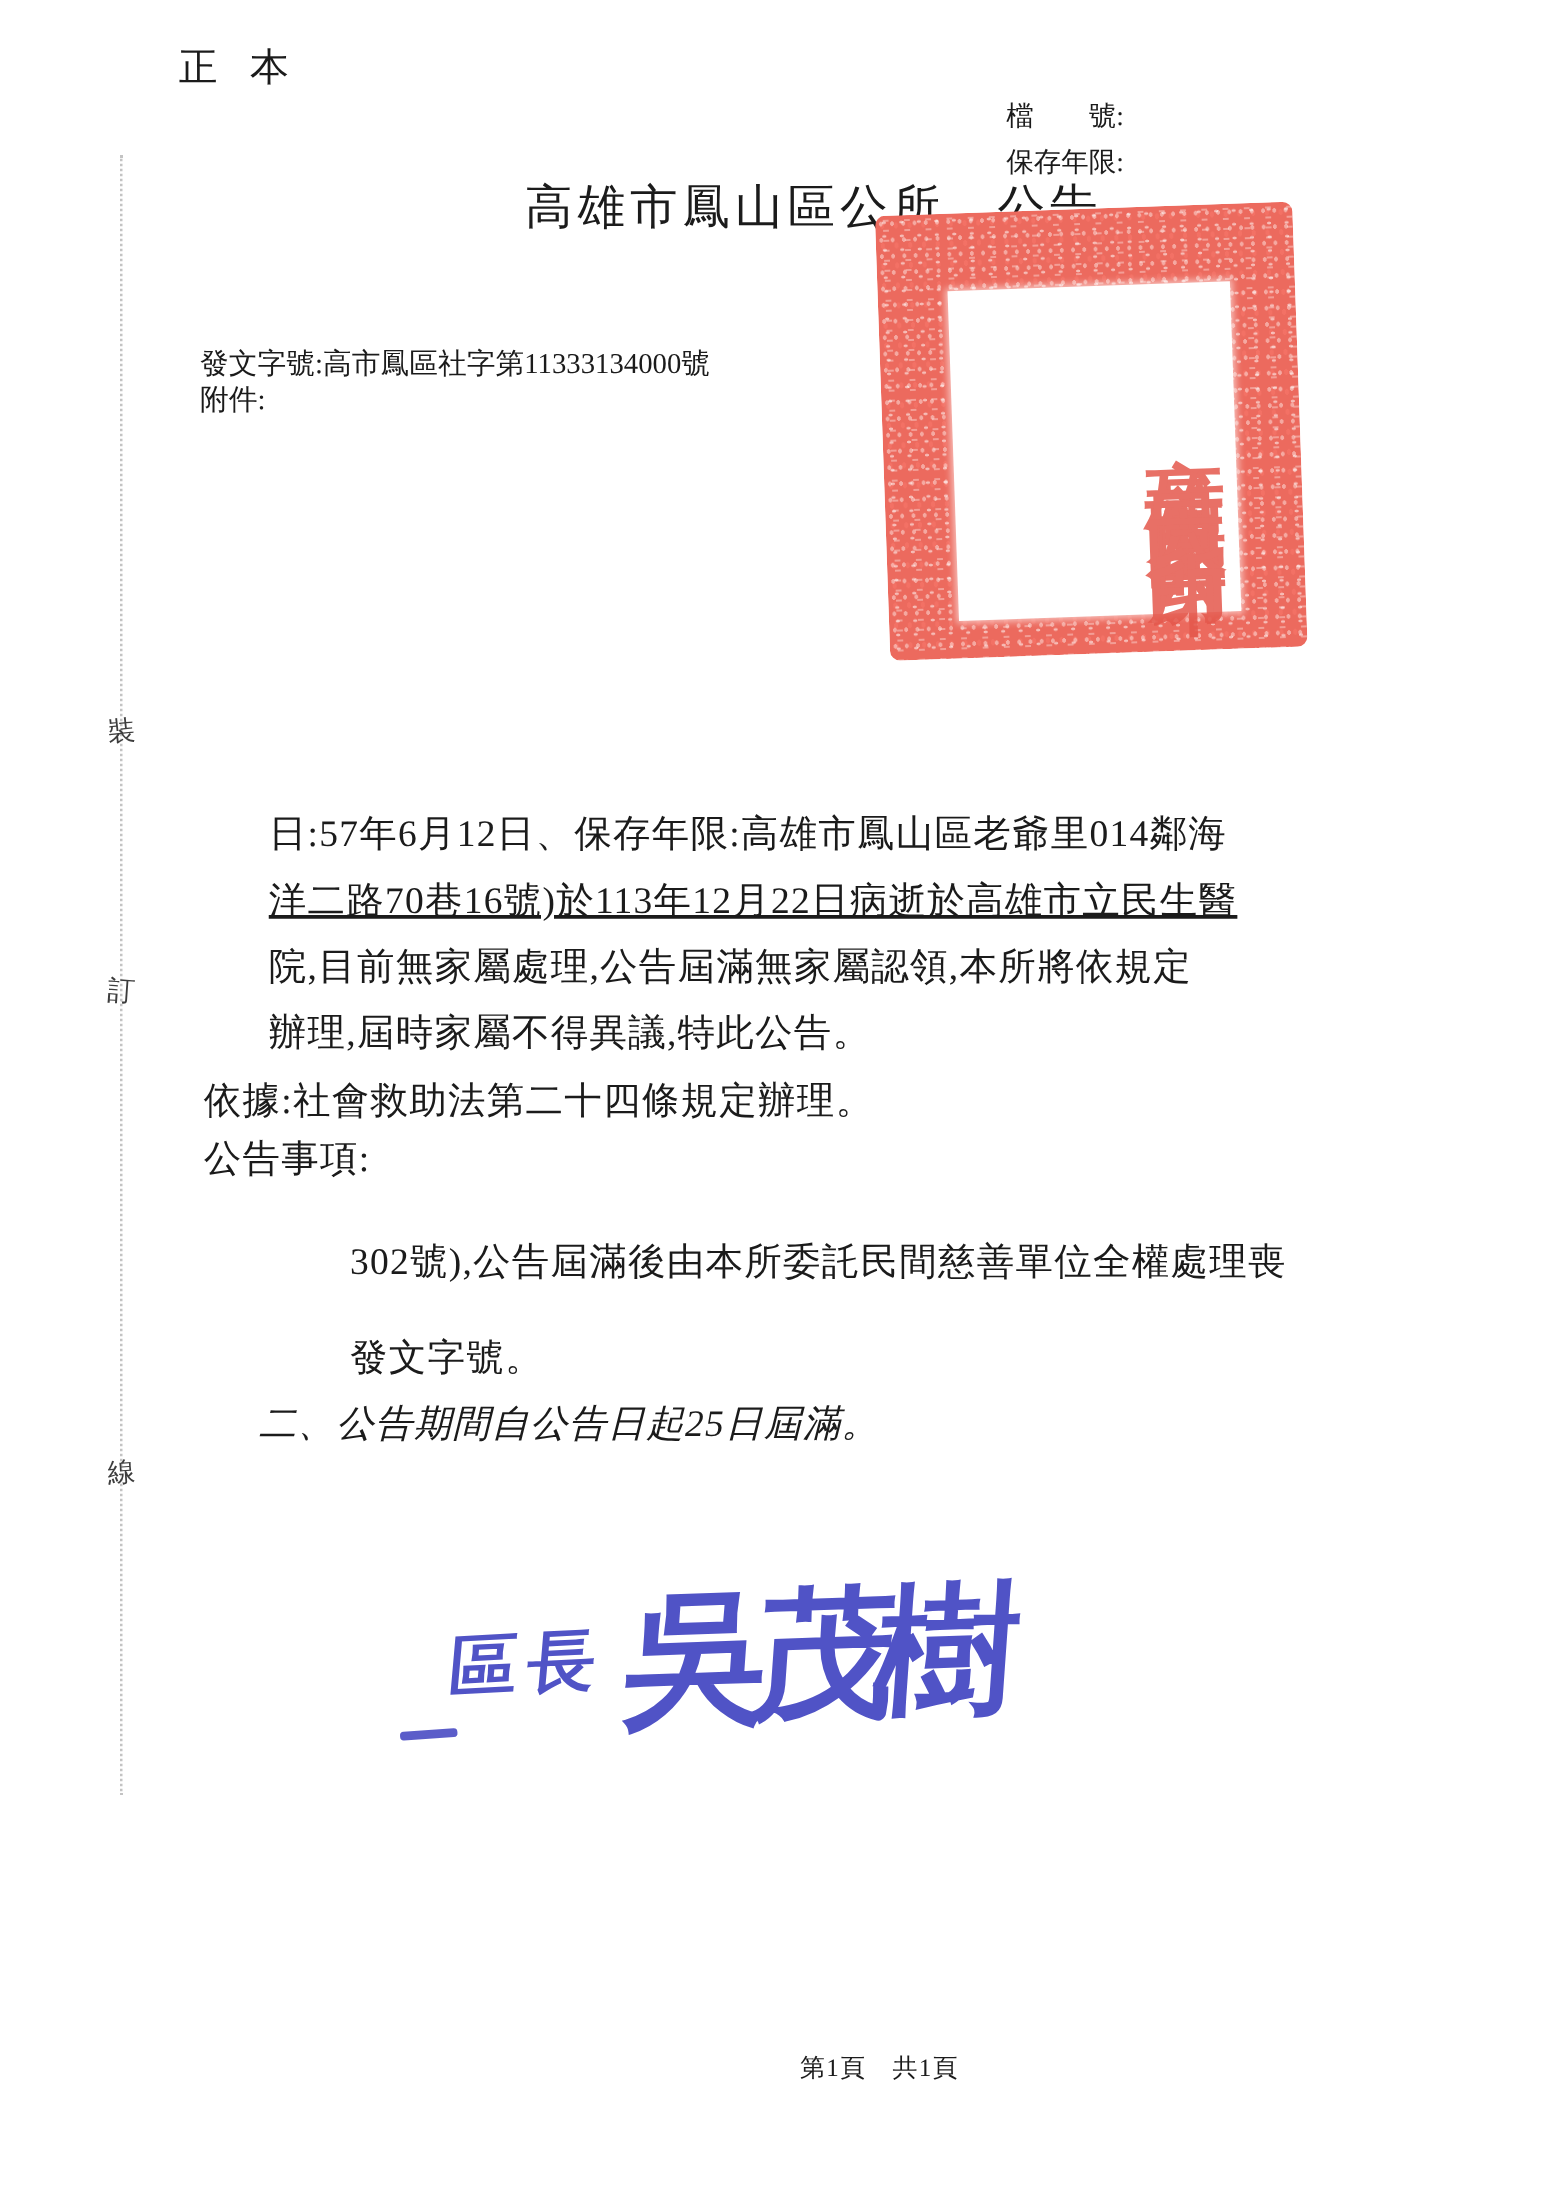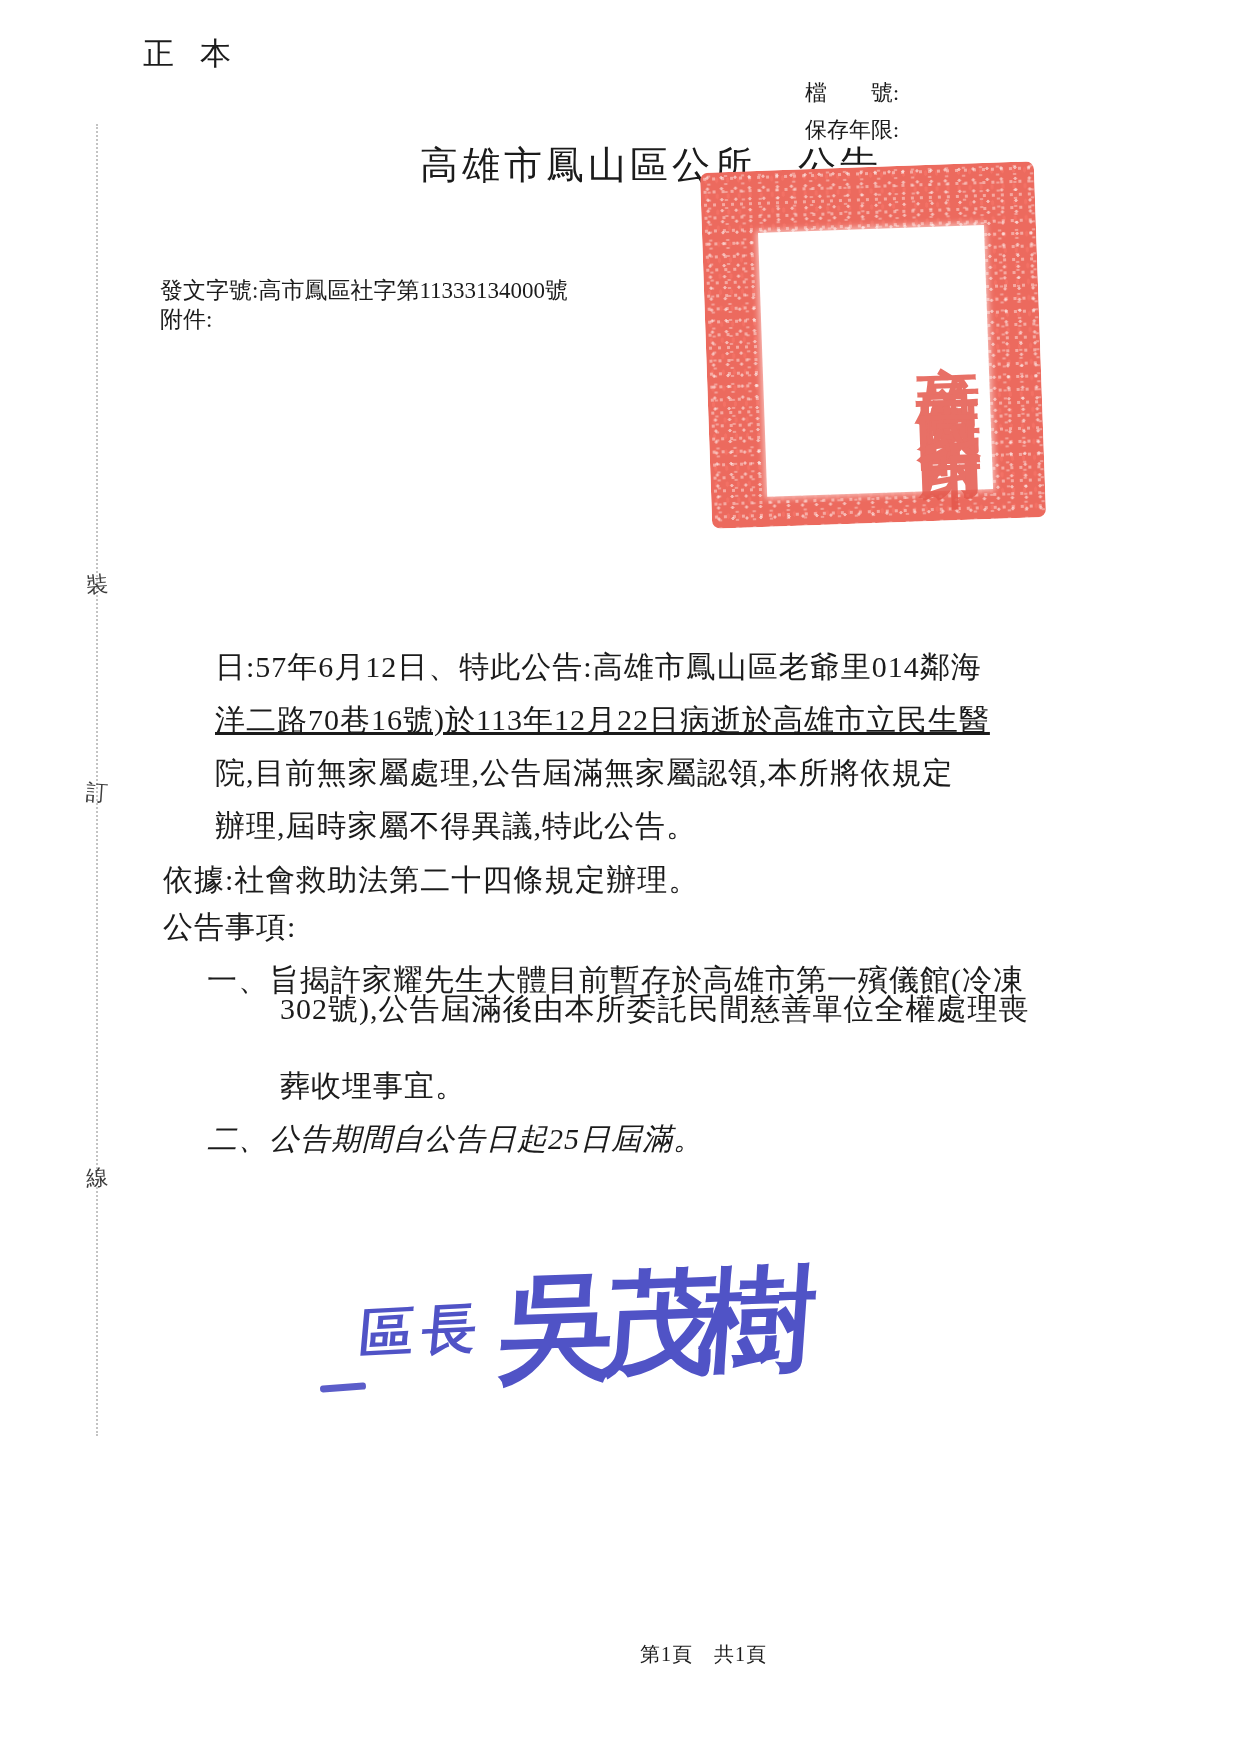--- a/index.html
+++ b/index.html
@@ -96,7 +96,7 @@
   <div class="abs binding-mark bm-2">訂</div>
   <div class="abs binding-mark bm-3">線</div>
 
-  <div class="abs body-line" style="left:215px;top:647px;">日:57年6月12日、特此公告:高雄市鳳山區老爺里014鄰海</div>
+  <div class="abs body-line" style="left:215px;top:647px;">日:57年6月12日、保存年限:高雄市鳳山區老爺里014鄰海</div>
   <div class="abs body-line" style="left:215px;top:700px;text-decoration:underline;">洋二路70巷16號)於113年12月22日病逝於高雄市立民生醫</div>
   <div class="abs body-line" style="left:215px;top:753px;">院,目前無家屬處理,公告屆滿無家屬認領,本所將依規定</div>
   <div class="abs body-line" style="left:215px;top:806px;">辦理,屆時家屬不得異議,特此公告。</div>

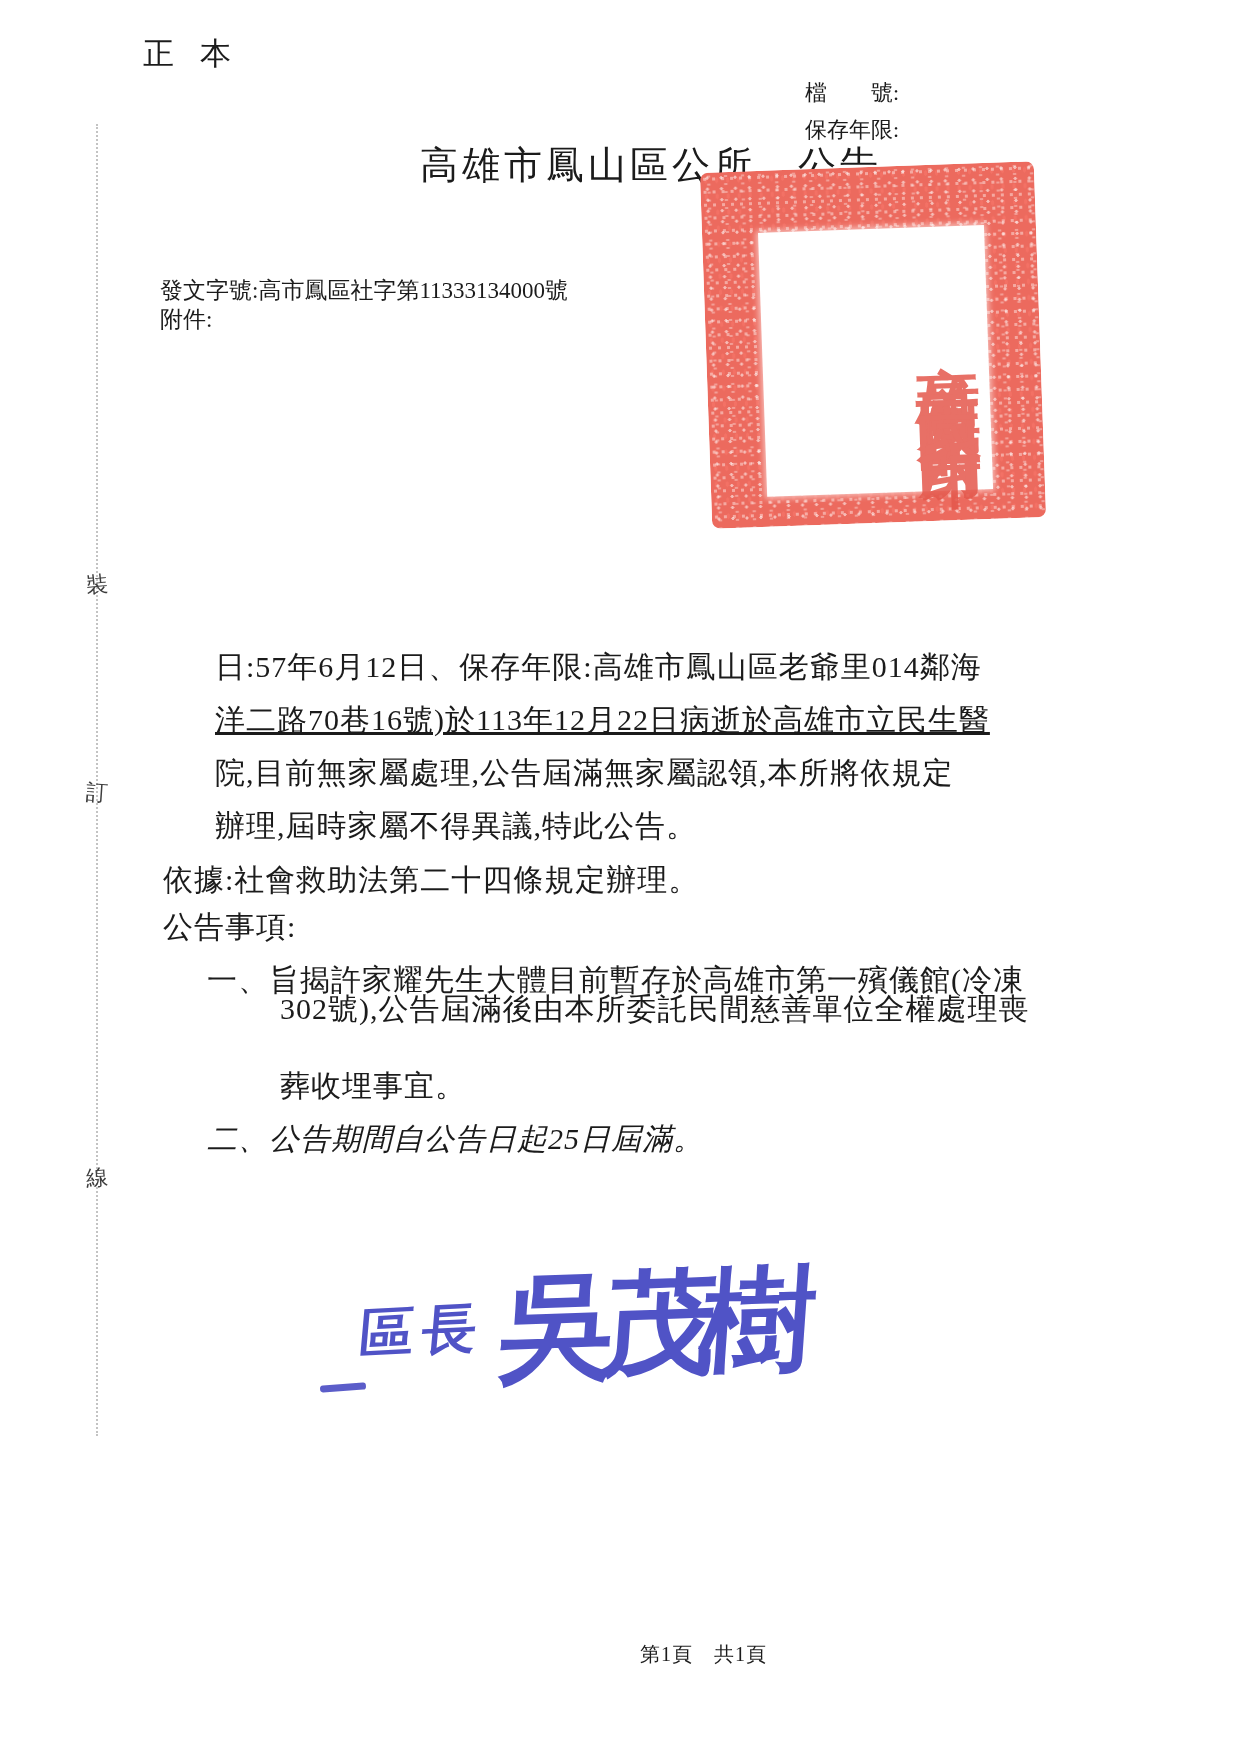--- a/index.html
+++ b/index.html
@@ -102,7 +102,6 @@
   <div class="abs body-line" style="left:215px;top:806px;">辦理,屆時家屬不得異議,特此公告。</div>
   <div class="abs body-line" style="left:163px;top:860px;">依據:社會救助法第二十四條規定辦理。</div>
   <div class="abs body-line" style="left:163px;top:907px;">公告事項:</div>
-  <div class="abs body-line" style="left:207px;top:960px;">一、旨揭許家耀先生大體目前暫存於高雄市第一殯儀館(冷凍</div>
   <div class="abs body-line" style="left:280px;top:989px;">302號),公告屆滿後由本所委託民間慈善單位全權處理喪</div>
   <div class="abs body-line" style="left:280px;top:1066px;">葬收埋事宜。</div>
   <div class="abs body-line" style="left:207px;top:1119px;font-style:italic;">二、公告期間自公告日起25日屆滿。</div>

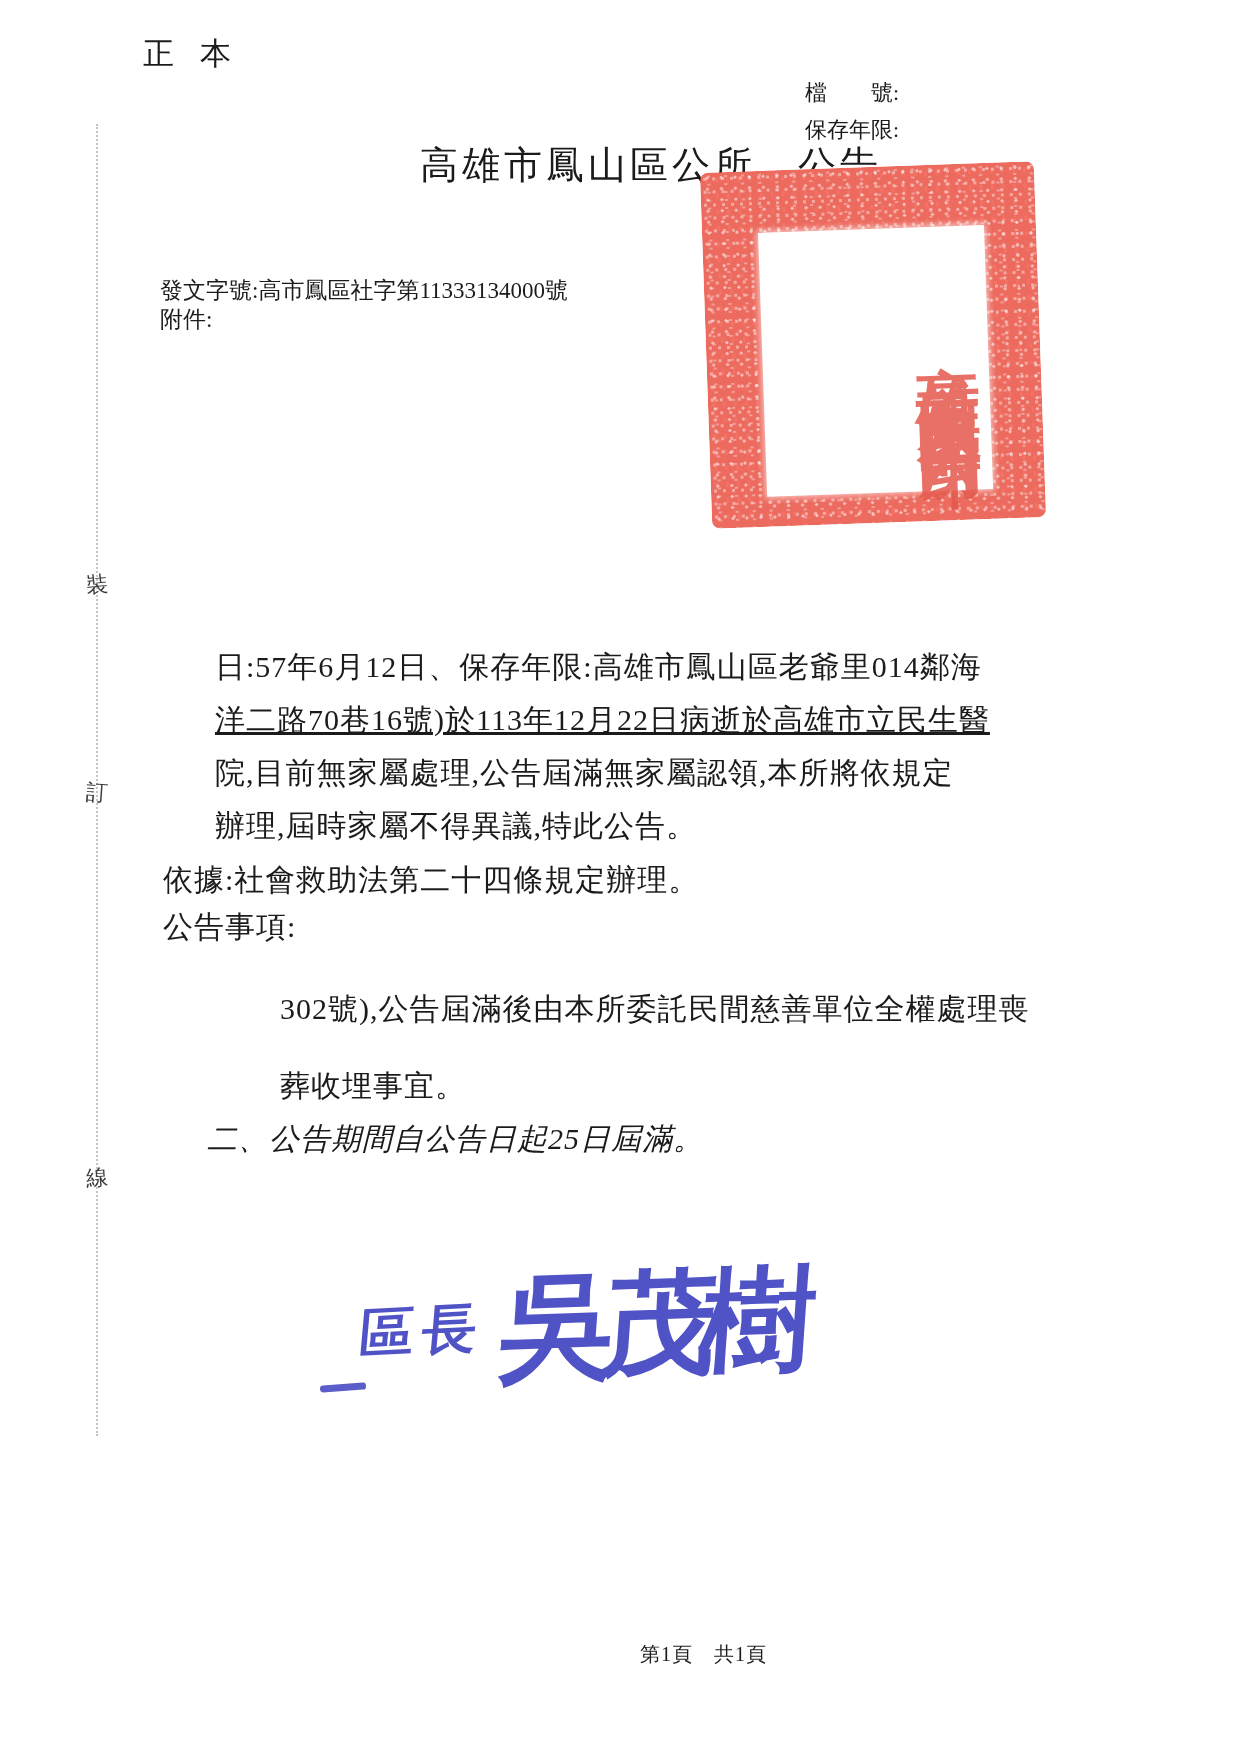--- a/index.html
+++ b/index.html
@@ -103,7 +103,7 @@
   <div class="abs body-line" style="left:163px;top:860px;">依據:社會救助法第二十四條規定辦理。</div>
   <div class="abs body-line" style="left:163px;top:907px;">公告事項:</div>
   <div class="abs body-line" style="left:280px;top:989px;">302號),公告屆滿後由本所委託民間慈善單位全權處理喪</div>
-  <div class="abs body-line" style="left:280px;top:1066px;">葬收埋事宜。</div>
+  <div class="abs body-line" style="left:280px;top:1066px;">發文字號。</div>
   <div class="abs body-line" style="left:207px;top:1119px;font-style:italic;">二、公告期間自公告日起25日屆滿。</div>
 
   <div class="abs sig sig-title">區長</div>

